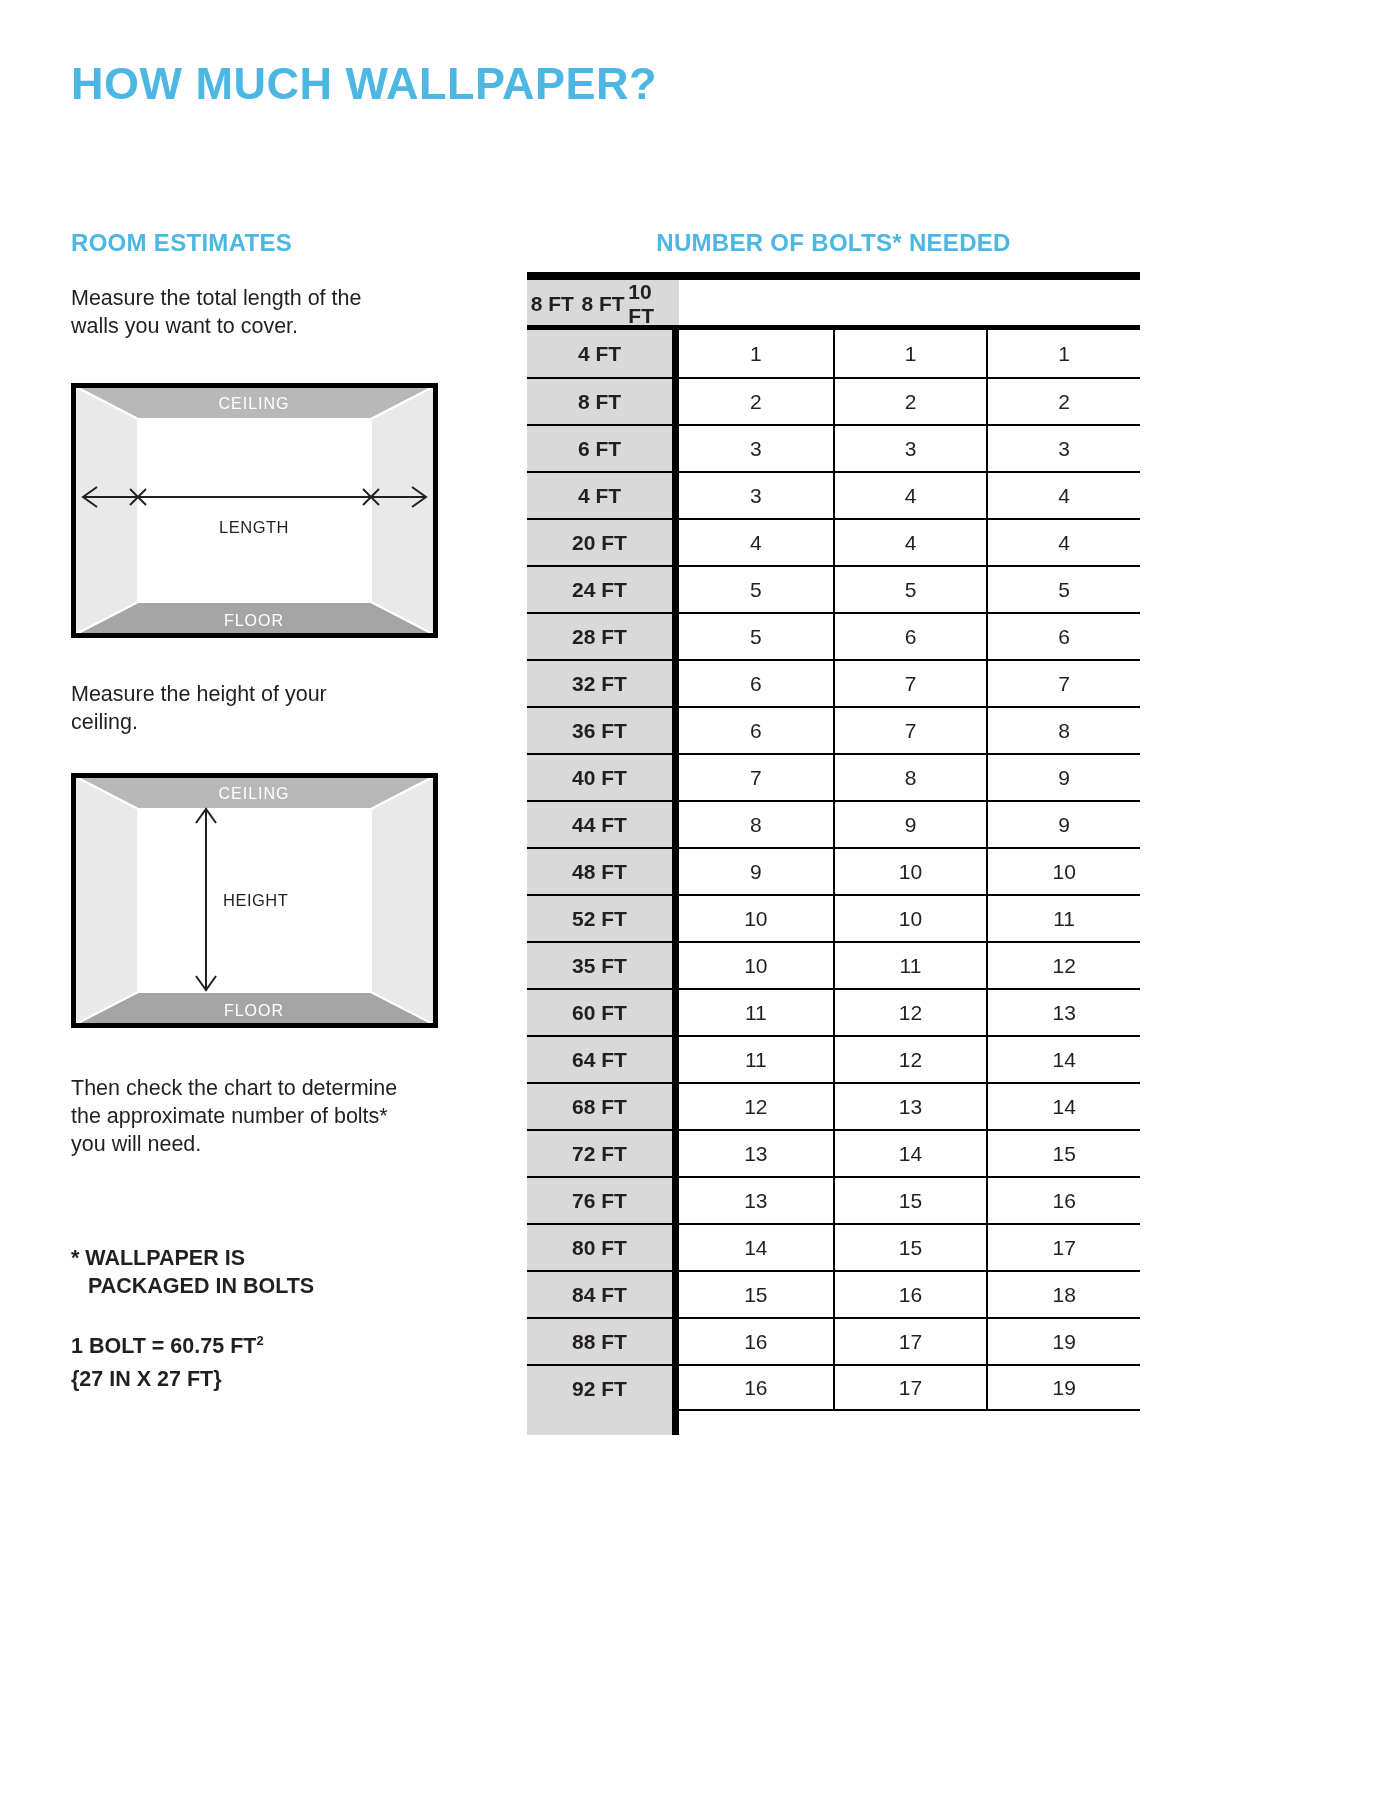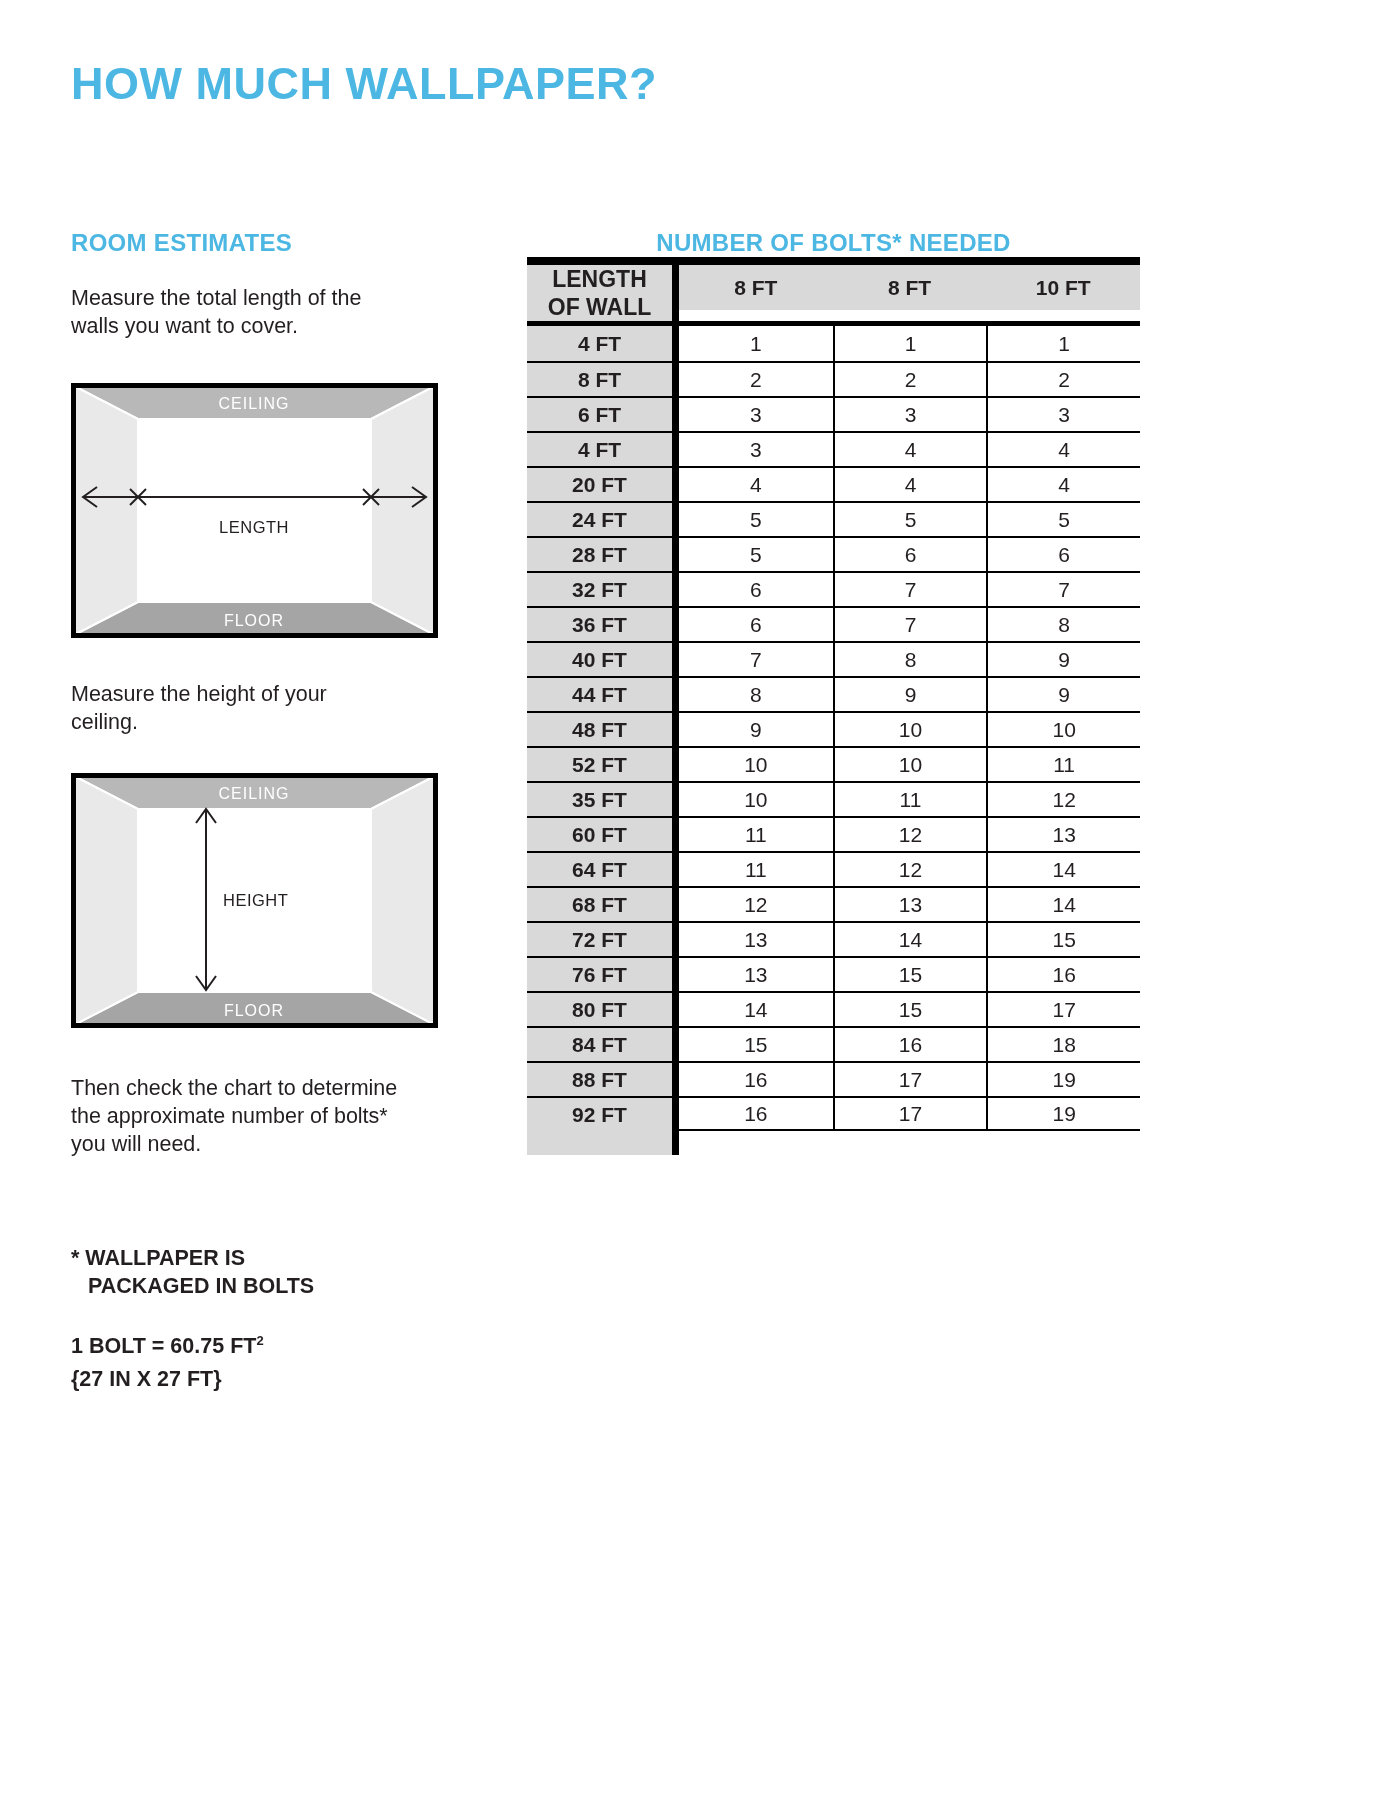--- a/index.html
+++ b/index.html
@@ -37,7 +37,7 @@
 
   
   .table-wrap { left:527px; top:229px; width:613px; }
-  .table-heading { text-align:center; margin-bottom:0; }
+  .table-heading { text-align:center; margin-bottom:15px; }
   .bolts-table { border-top:8px solid #000; }
 
   .thead { display:grid; grid-template-columns:152px 1fr; border-bottom:5px solid #000; }

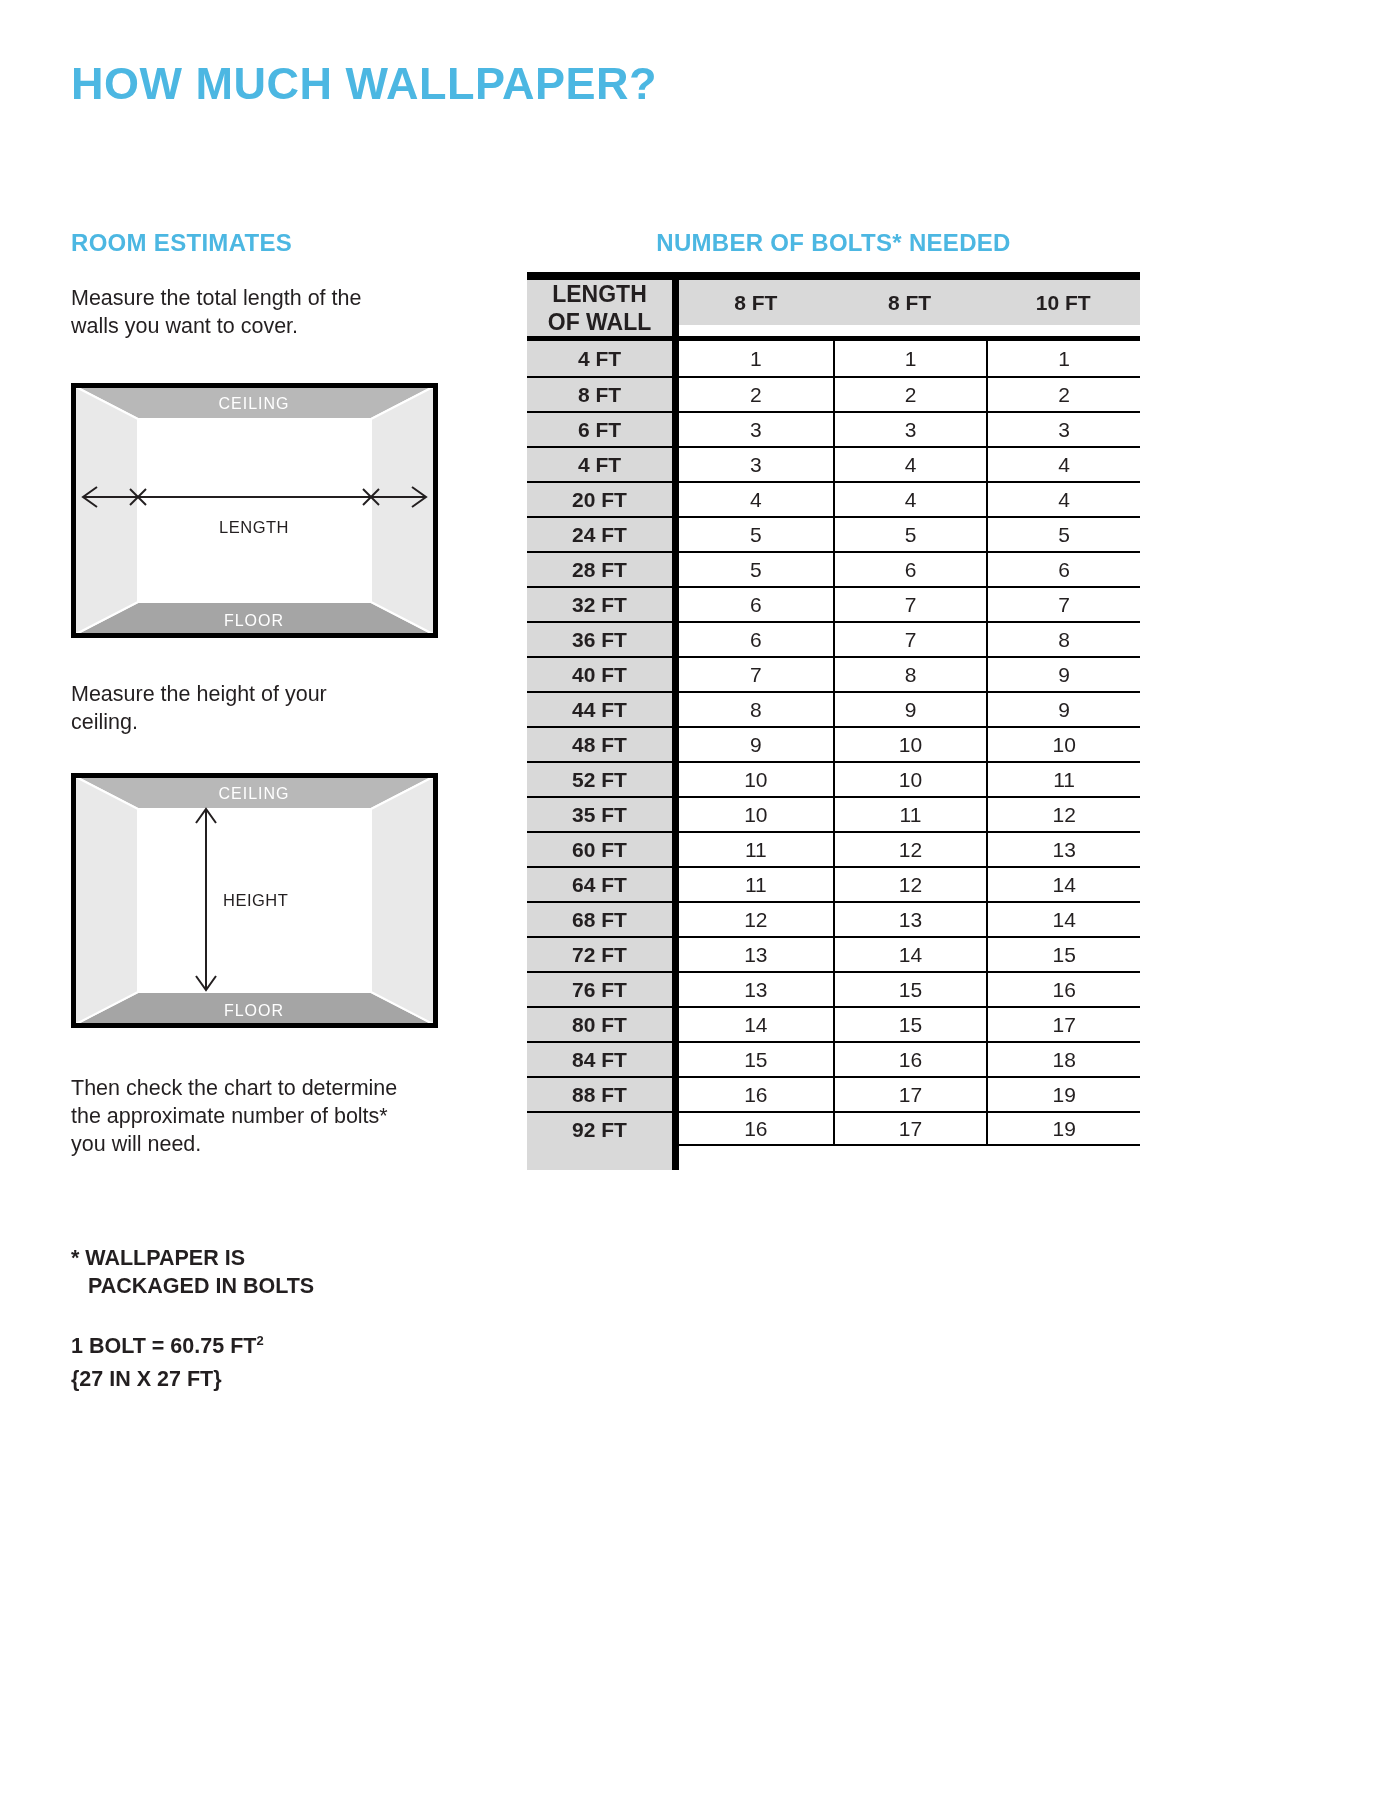--- a/index.html
+++ b/index.html
@@ -130,9 +130,6 @@
 
   <div class="bolts-table">
     <div class="thead">
-      <div class="corner-cell">
-        <span>LENGTH OF WALL</span>
-      </div>
       <div>
         <div class="subhead">
           <div class="subhead-cell">8 FT</div>

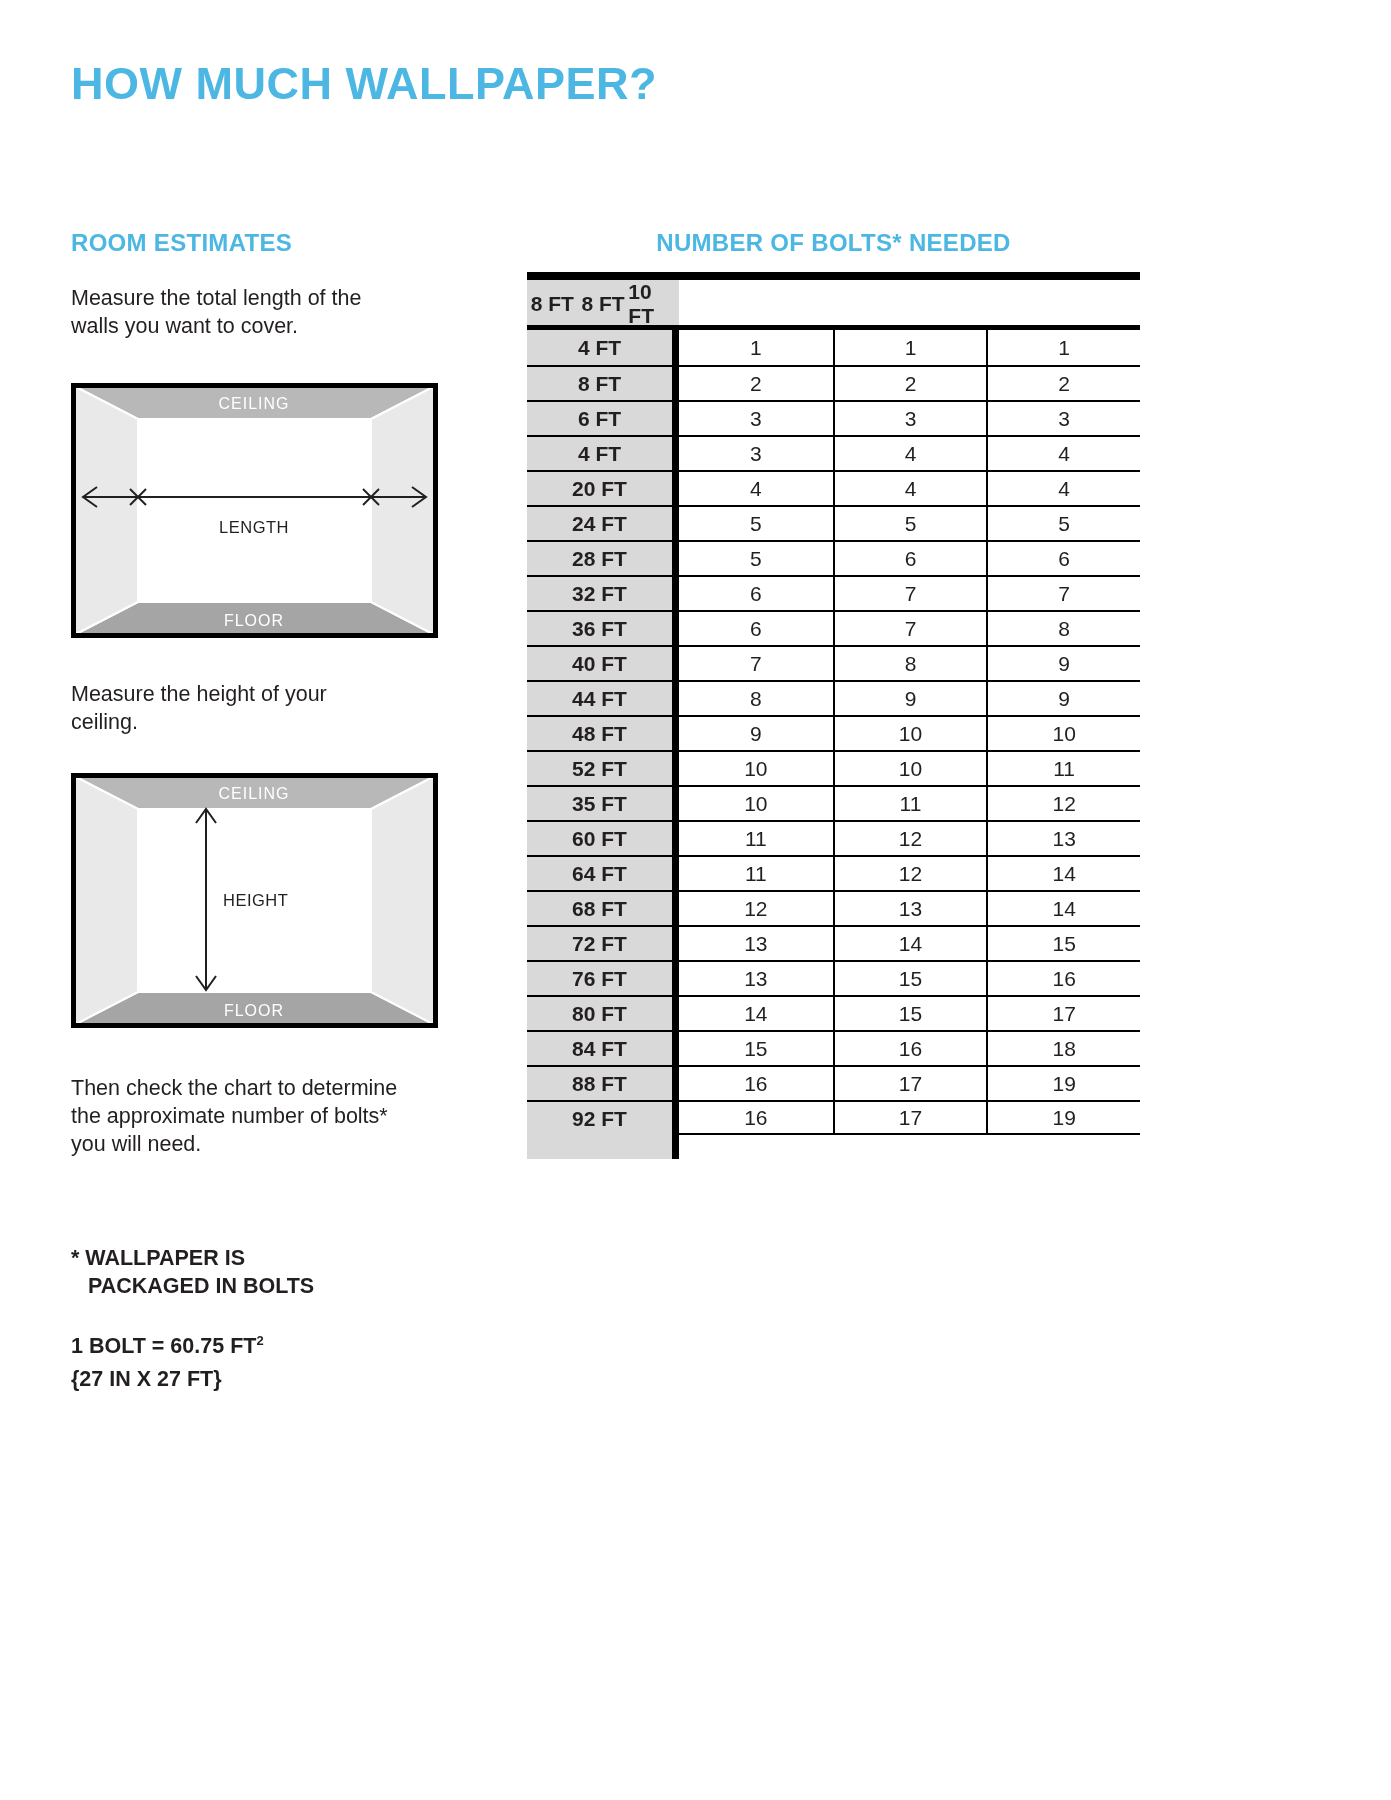--- a/index.html
+++ b/index.html
@@ -55,7 +55,7 @@
   .subhead { display:grid; grid-template-columns:1fr 1fr 1fr; height:45px; background:#d9d9d9; }
   .subhead-cell { display:flex; align-items:center; justify-content:center; font-weight:bold; font-size:21px; }
 
-  .trow { display:grid; grid-template-columns:152px 1fr 1fr 1fr; height:35px; }
+  .trow { display:grid; grid-template-columns:152px 1fr 1fr 1fr; height:47px; }
   .trow + .trow { border-top:2px solid #000; }
   .cell { display:flex; align-items:center; justify-content:center; font-size:21px; }
   .label-cell { background:#d9d9d9; border-right:7px solid #000; font-weight:bold; }

